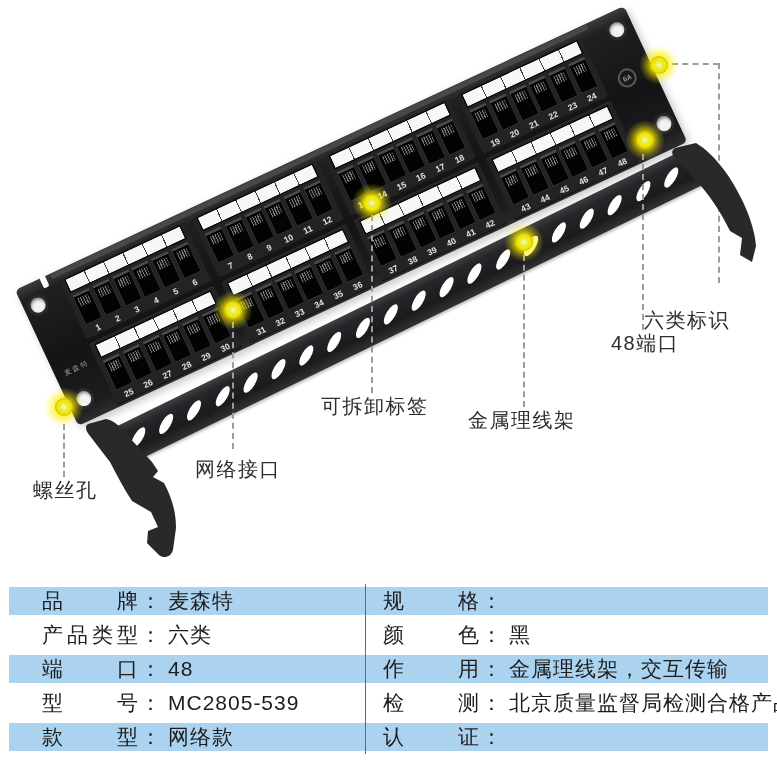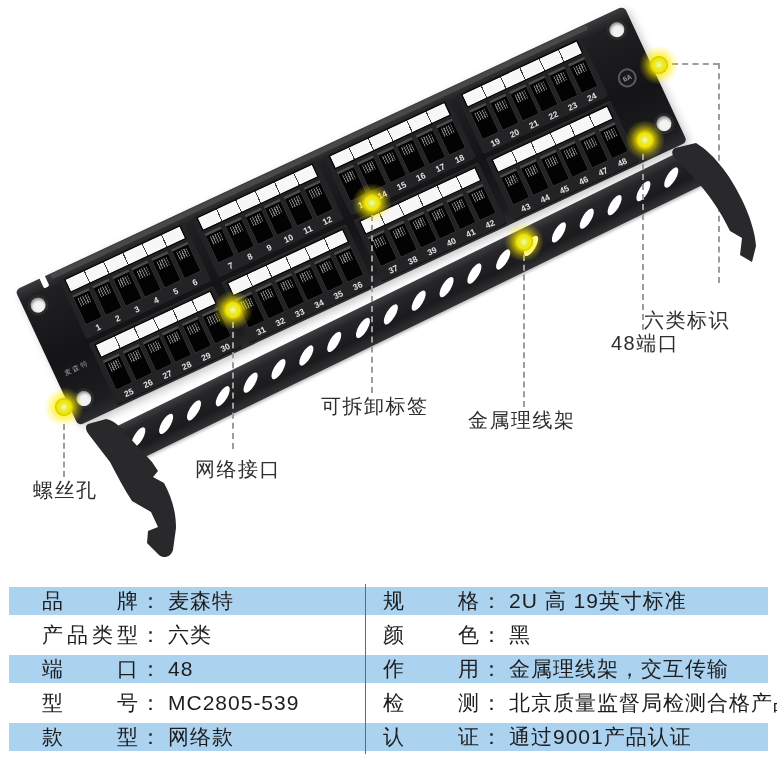--- a/index.html
+++ b/index.html
@@ -426,7 +426,6 @@
           <span>格</span>
         </span>
         <span class="colon">：</span>
-        <span class="val">2U 高 19英寸标准</span>
       </div>
     </div>
     <div class="trow">

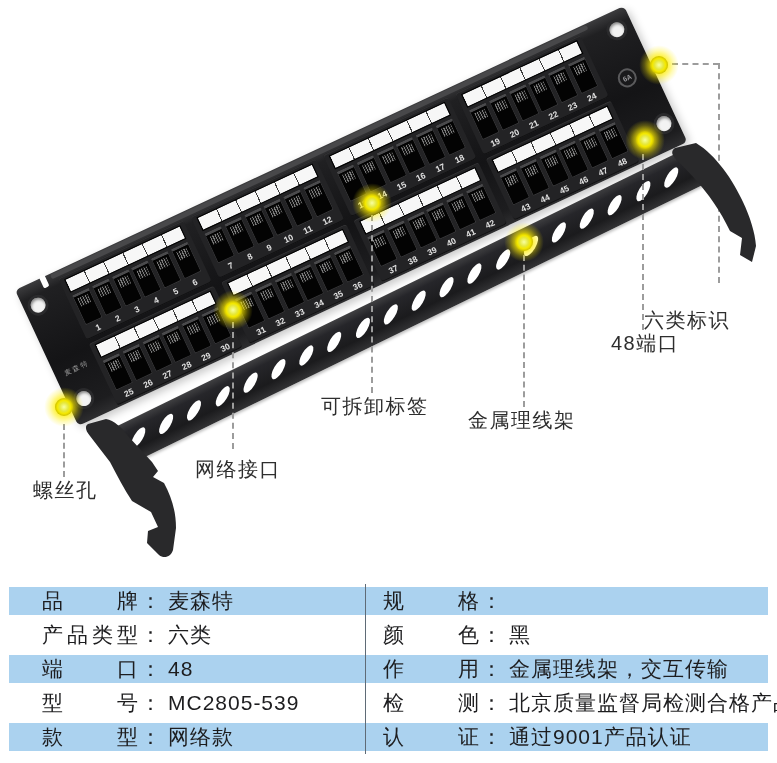--- a/index.html
+++ b/index.html
@@ -499,7 +499,6 @@
           <span>证</span>
         </span>
         <span class="colon">：</span>
-        <span class="val">通过9001产品认证</span>
       </div>
     </div>
   </div>

